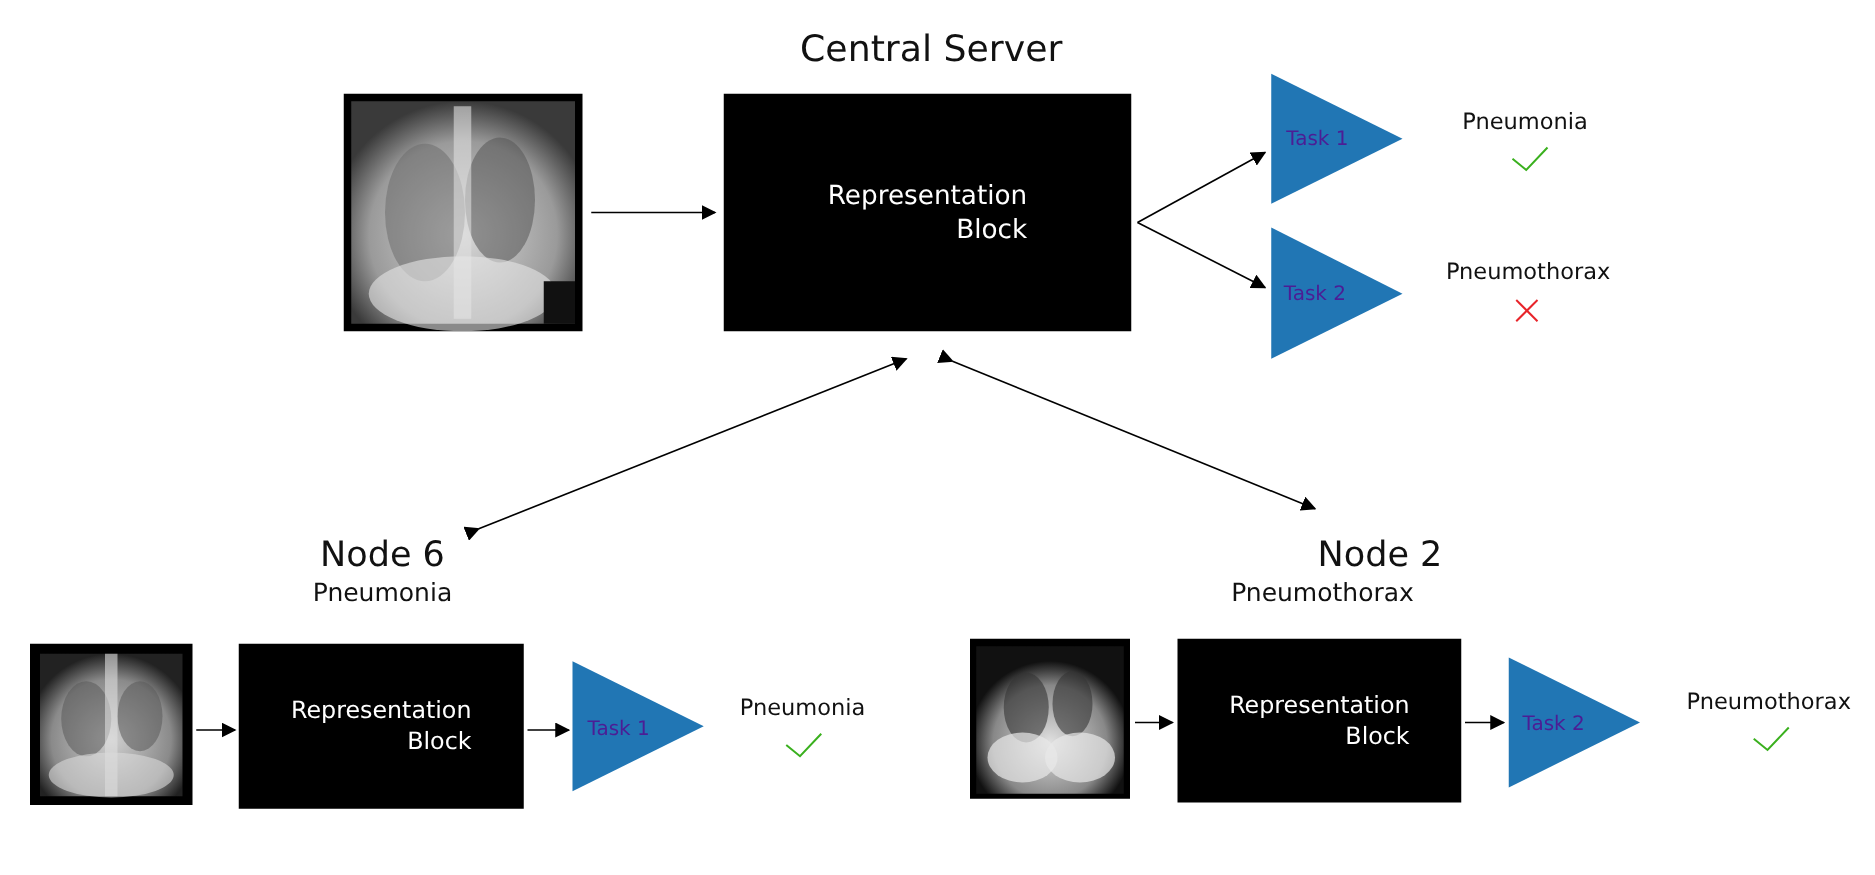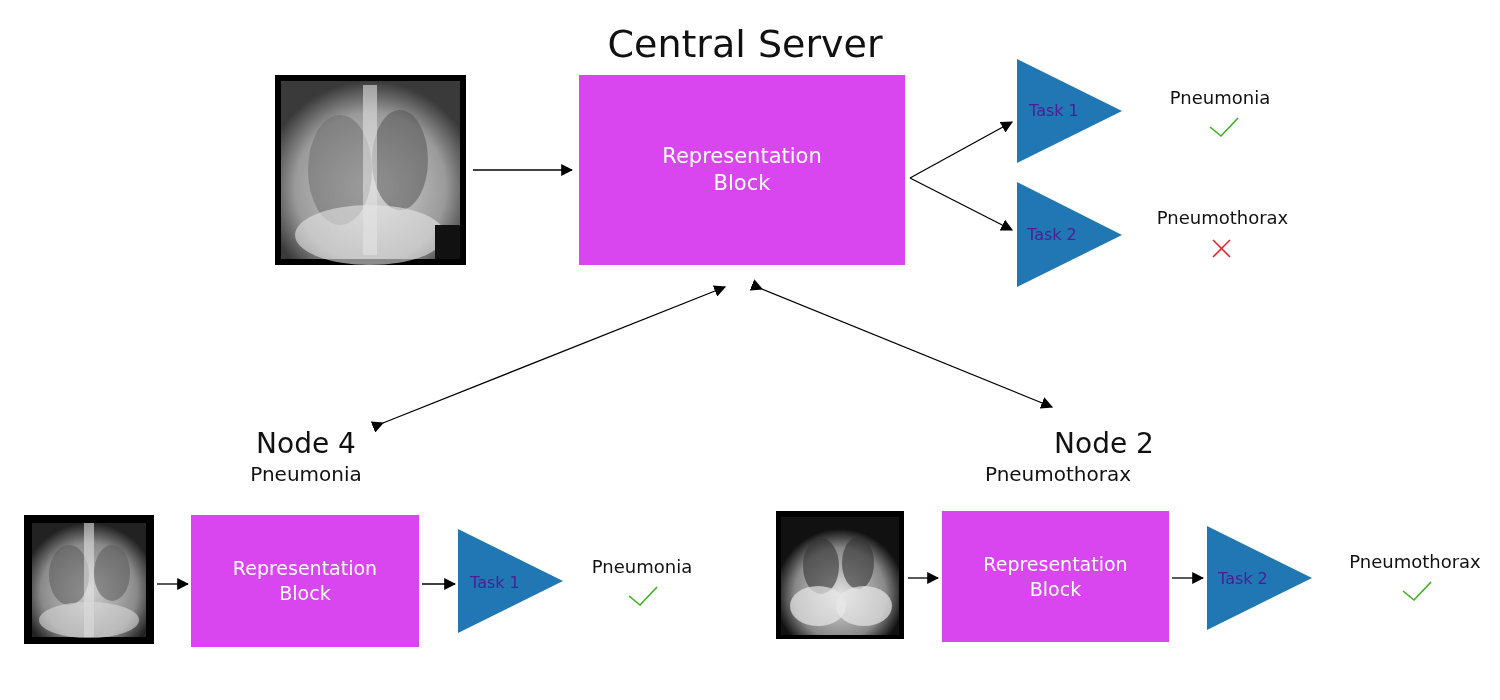--- a/index.html
+++ b/index.html
@@ -55,7 +55,7 @@
   </g>
 </svg>
 
-<div class="abs title" style="left:580px; top:22px; width:330px; font-size:38px;">Central Server</div>
+<div class="abs title" style="left:580px; top:22px; width:330px; font-size:29px;">Central Server</div>
 
 <div class="abs xray" style="left:275px; top:75px; width:191px; height:190px;">
   <svg width="191" height="190">

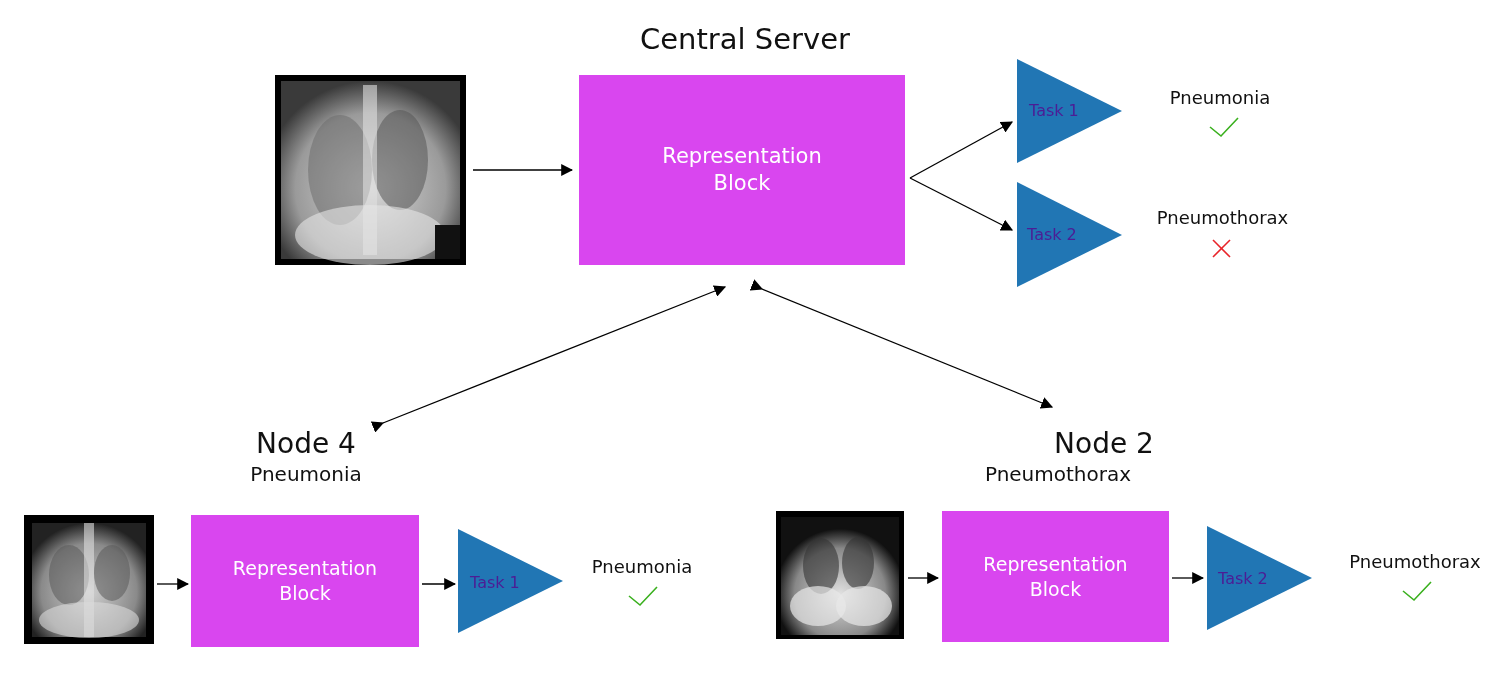--- a/index.html
+++ b/index.html
@@ -8,8 +8,8 @@
   .abs { position: absolute; }
   .title { font-size: 28px; text-align: center; white-space: nowrap; }
   .subtitle { font-size: 20px; text-align: center; white-space: nowrap; }
-  .block { background: #d946ef; color: #fff; display: flex; align-items: center;
-           justify-content: center; text-align: center; }
+  .block { background: #000000; color: #fff; display: flex; align-items: center;
+           justify-content: center; text-align: right; }
   .block-text { line-height: 1.3; }
   .label { font-size: 18px; text-align: center; white-space: nowrap; }
   .task-text { color: #4c1d95; font-size: 16px; white-space: nowrap; }

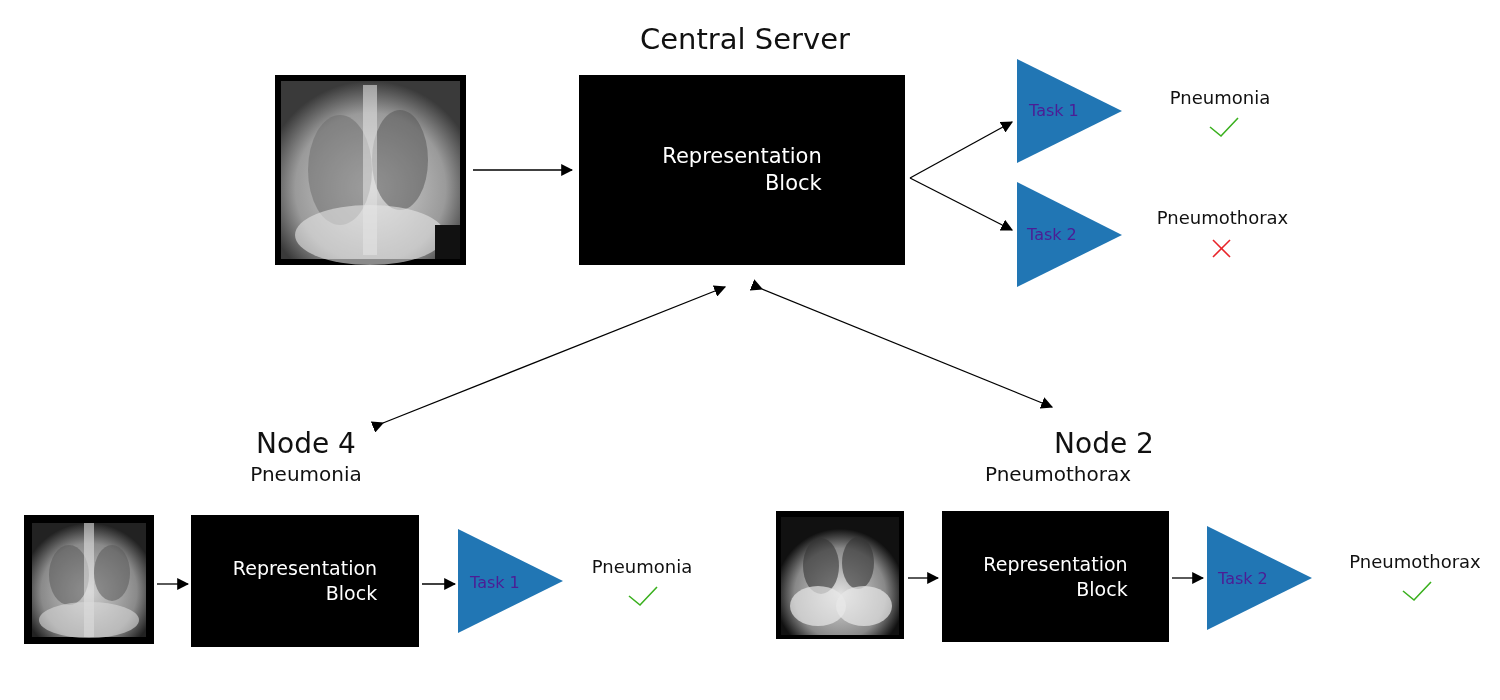--- a/index.html
+++ b/index.html
@@ -88,7 +88,7 @@
 <div class="abs label" style="left:1150px; top:87px; width:140px;">Pneumonia</div>
 <div class="abs label" style="left:1140px; top:207px; width:165px;">Pneumothorax</div>
 
-<div class="abs title" style="left:206px; top:427px; width:200px;">Node 4</div>
+<div class="abs title" style="left:206px; top:427px; width:200px;">Node 6</div>
 <div class="abs subtitle" style="left:206px; top:462px; width:200px;">Pneumonia</div>
 
 <div class="abs xray" style="left:24px; top:515px; width:130px; height:129px;">

